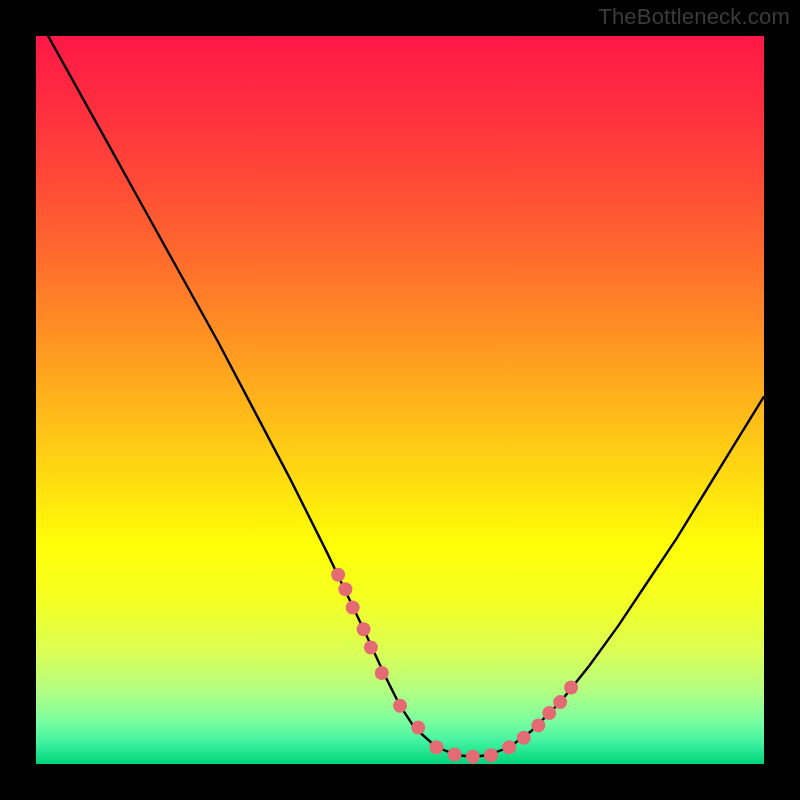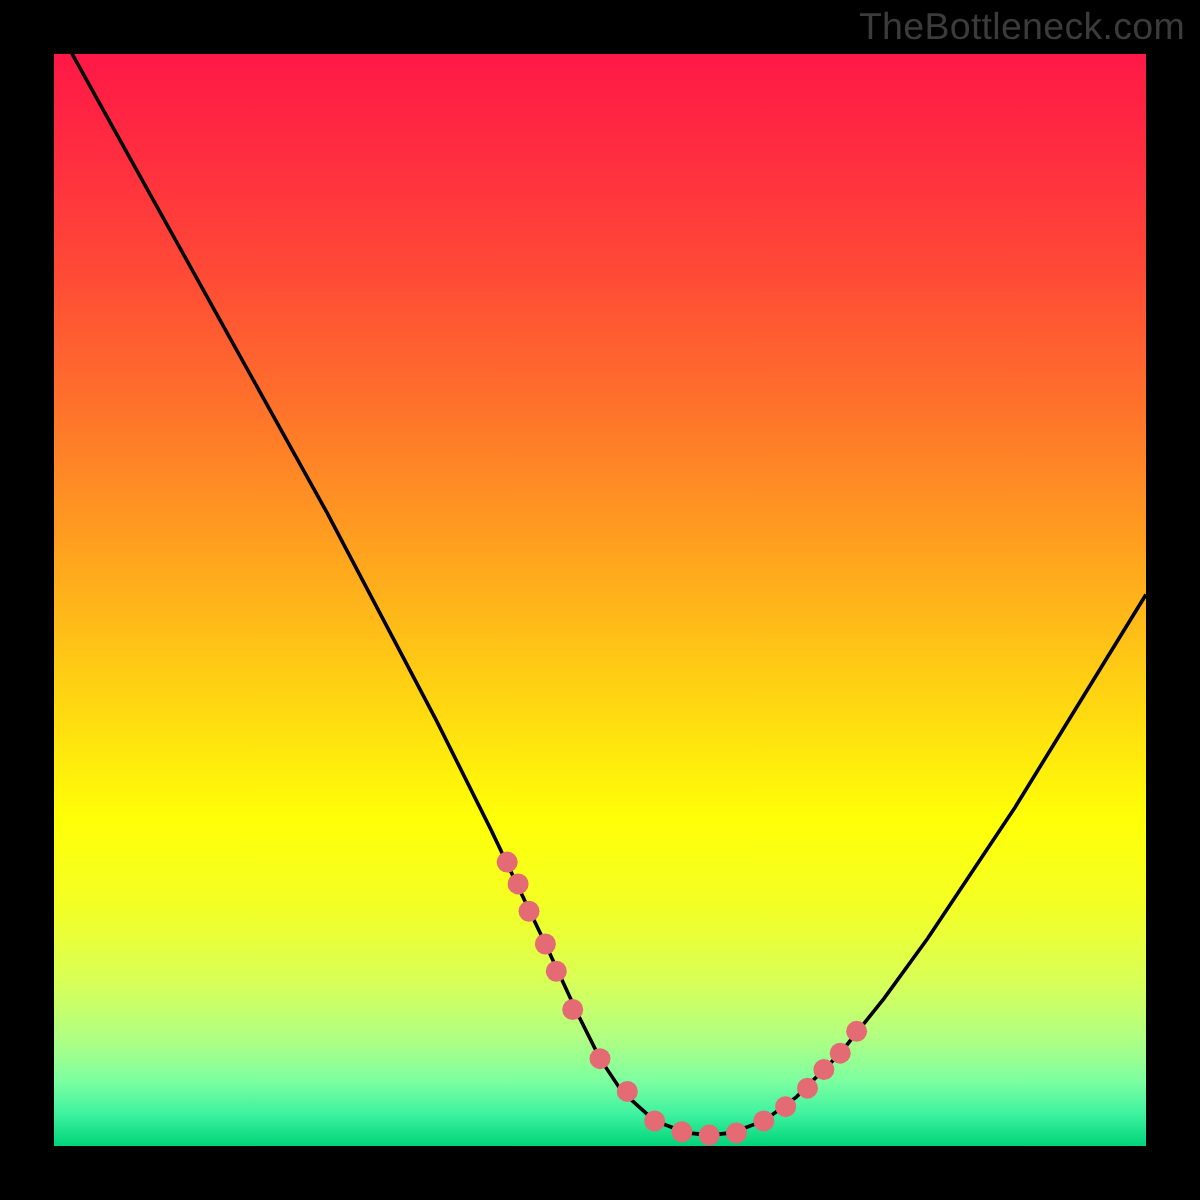--- a/index.html
+++ b/index.html
@@ -23,7 +23,7 @@
     position: absolute;
     top: 4px;
     right: 10px;
-    font-size: 25px;
+    font-size: 22px;
     font-weight: 500;
     color: #3b3b3b;
     letter-spacing: 0.2px;

